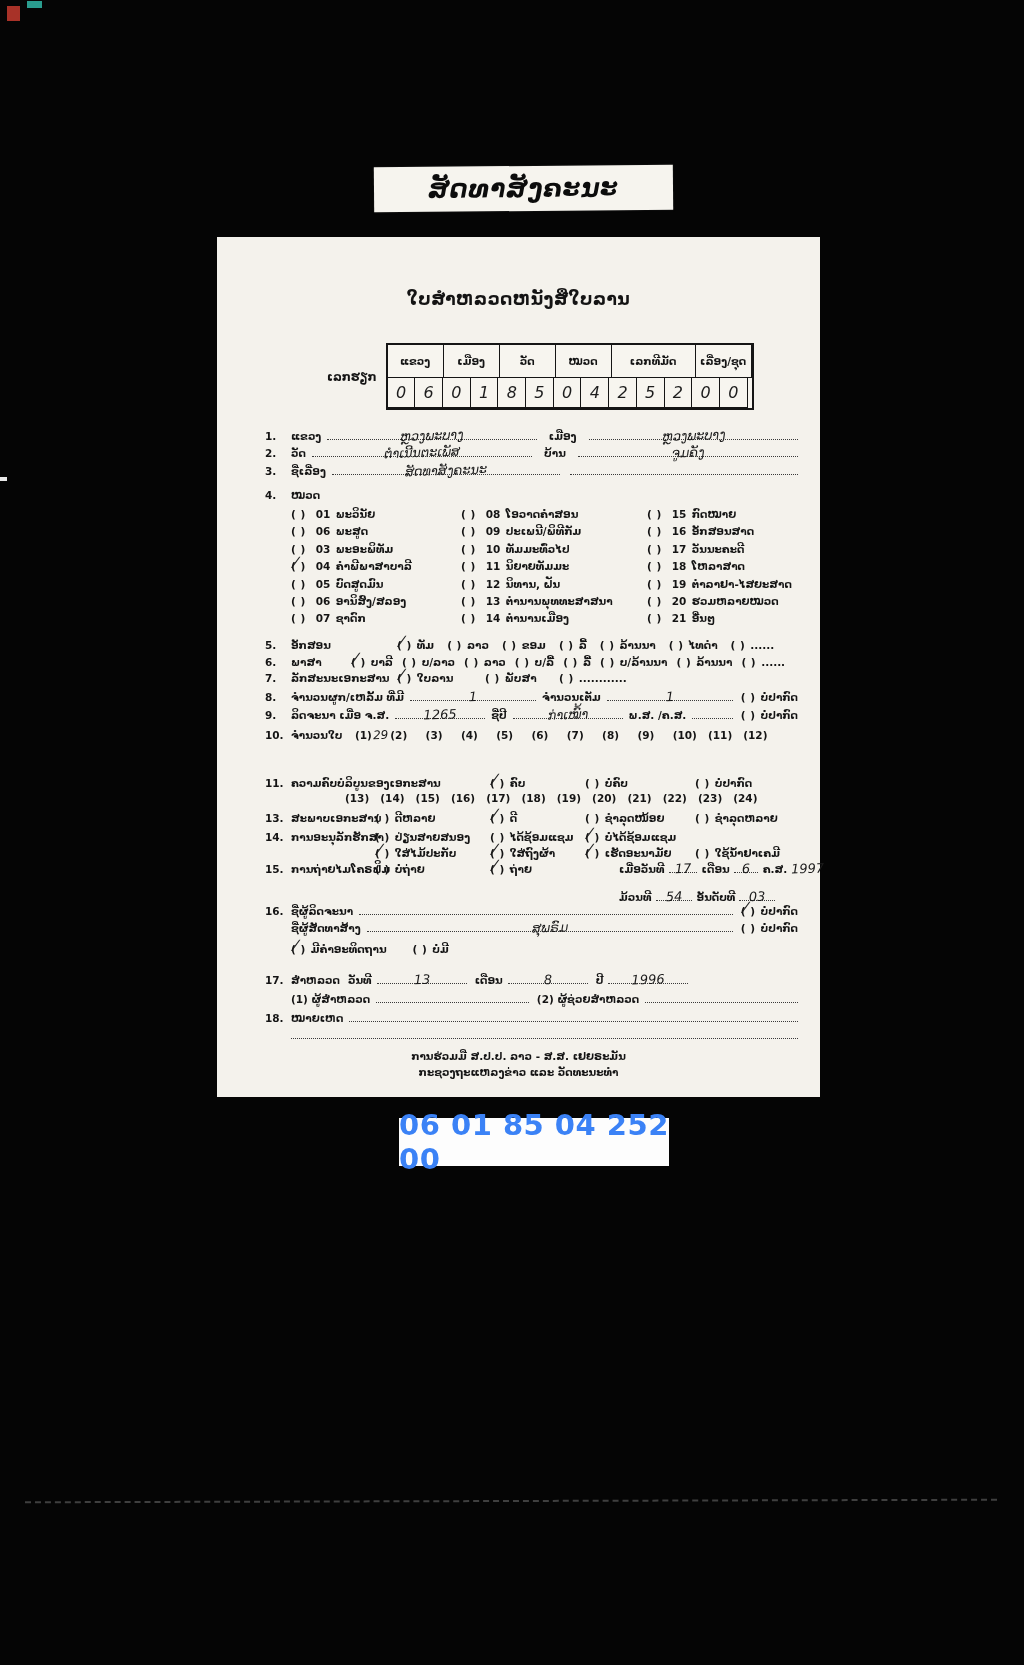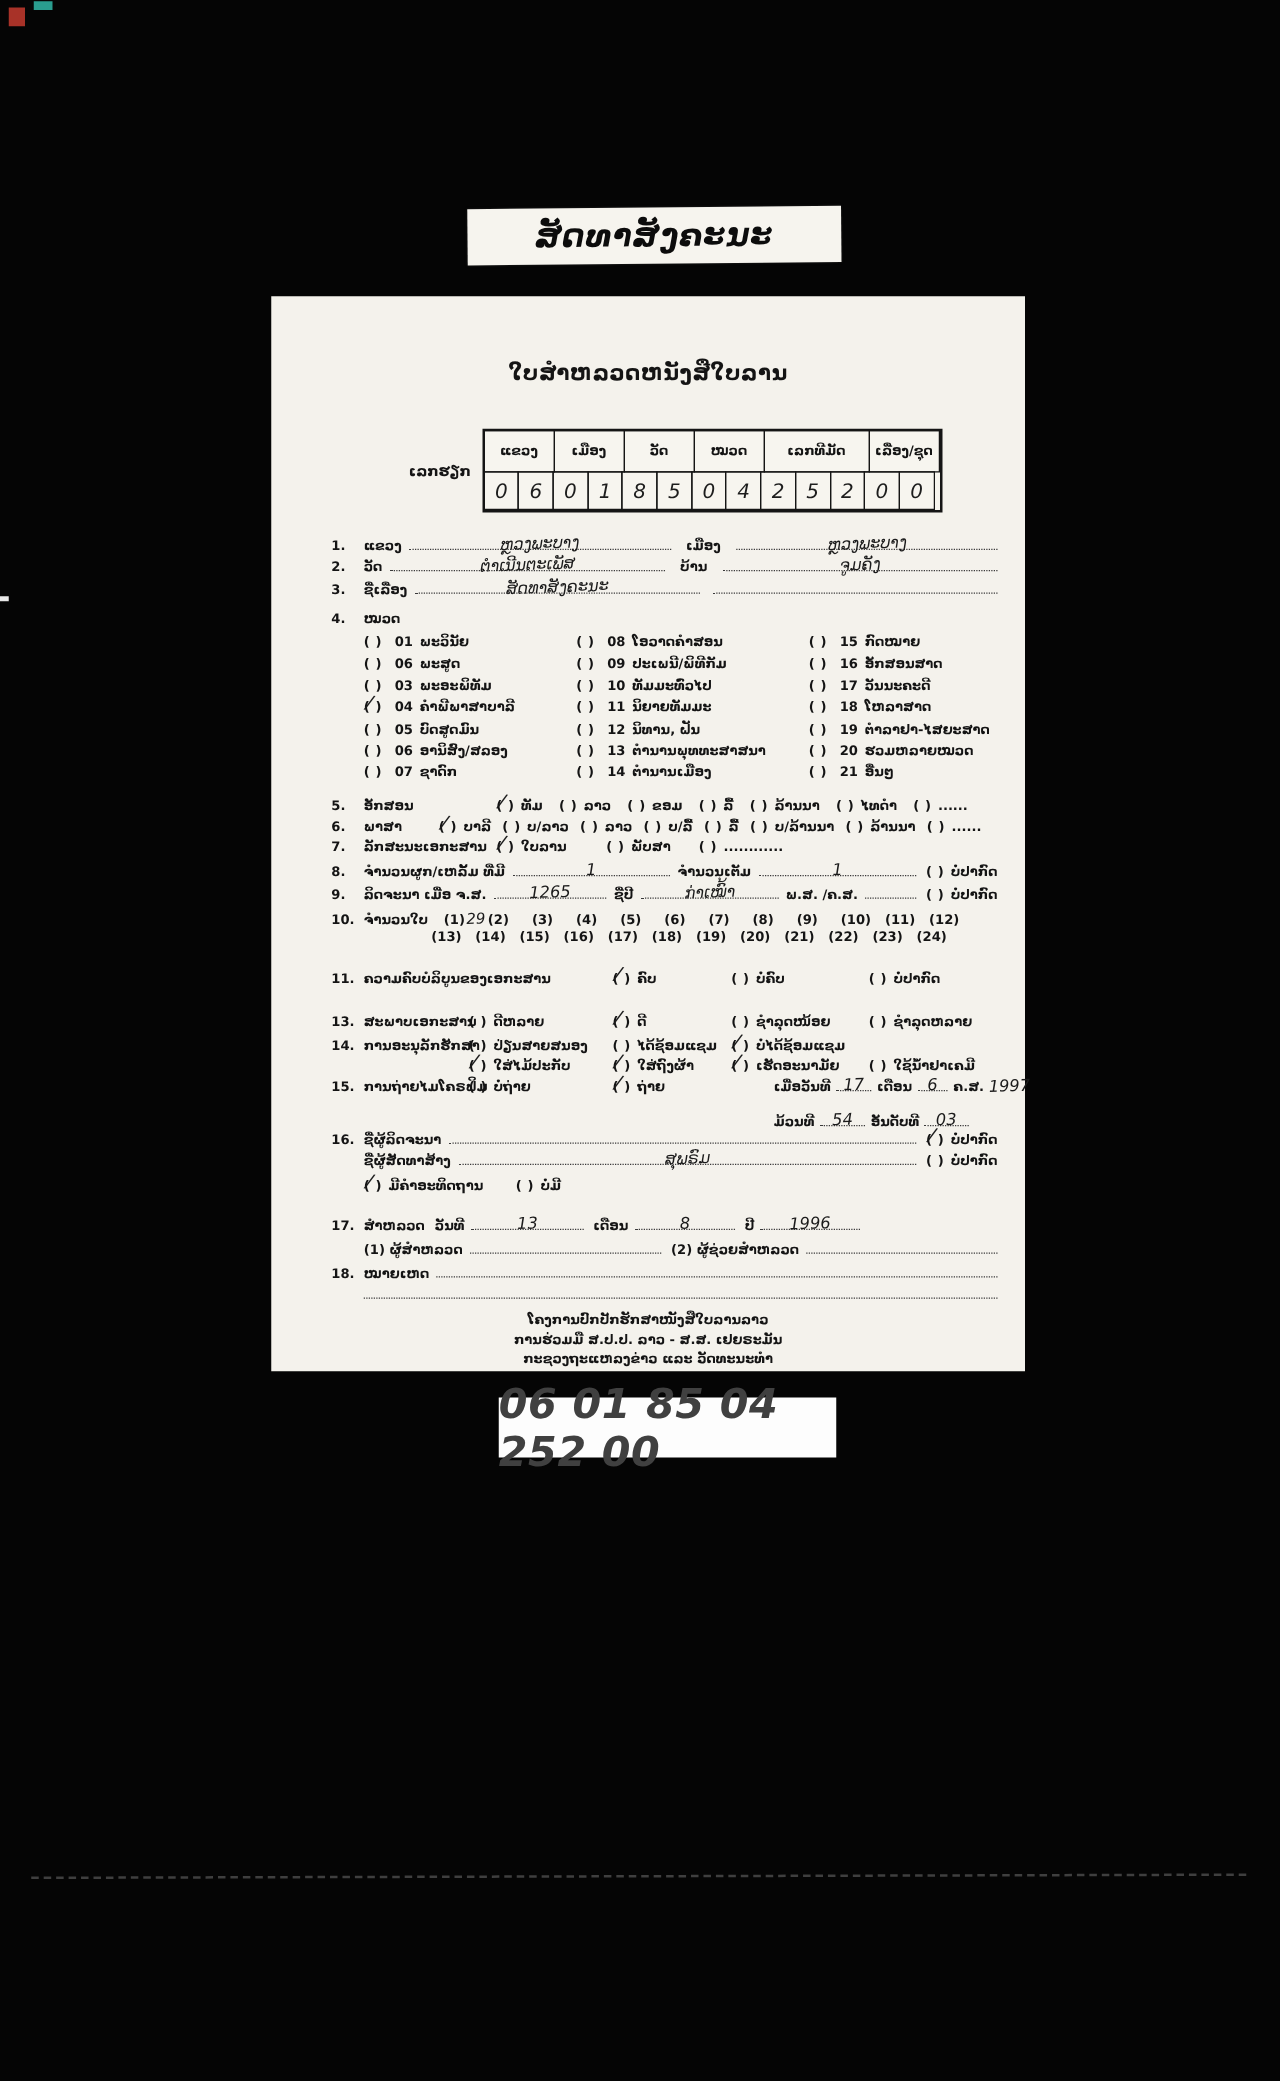--- a/index.html
+++ b/index.html
@@ -80,7 +80,7 @@
 
   .leafcells{flex:1;display:flex;flex-direction:column;}
   .lrow{display:flex;height:15px;align-items:baseline;}
-  .lrow2{margin-left:-10px;}
+  .lrow2{margin-left:-10px;margin-top:48px;}
   .ncell{width:35.3px;flex:none;}
   .hw10{font-size:12px;margin-left:1px;}
 

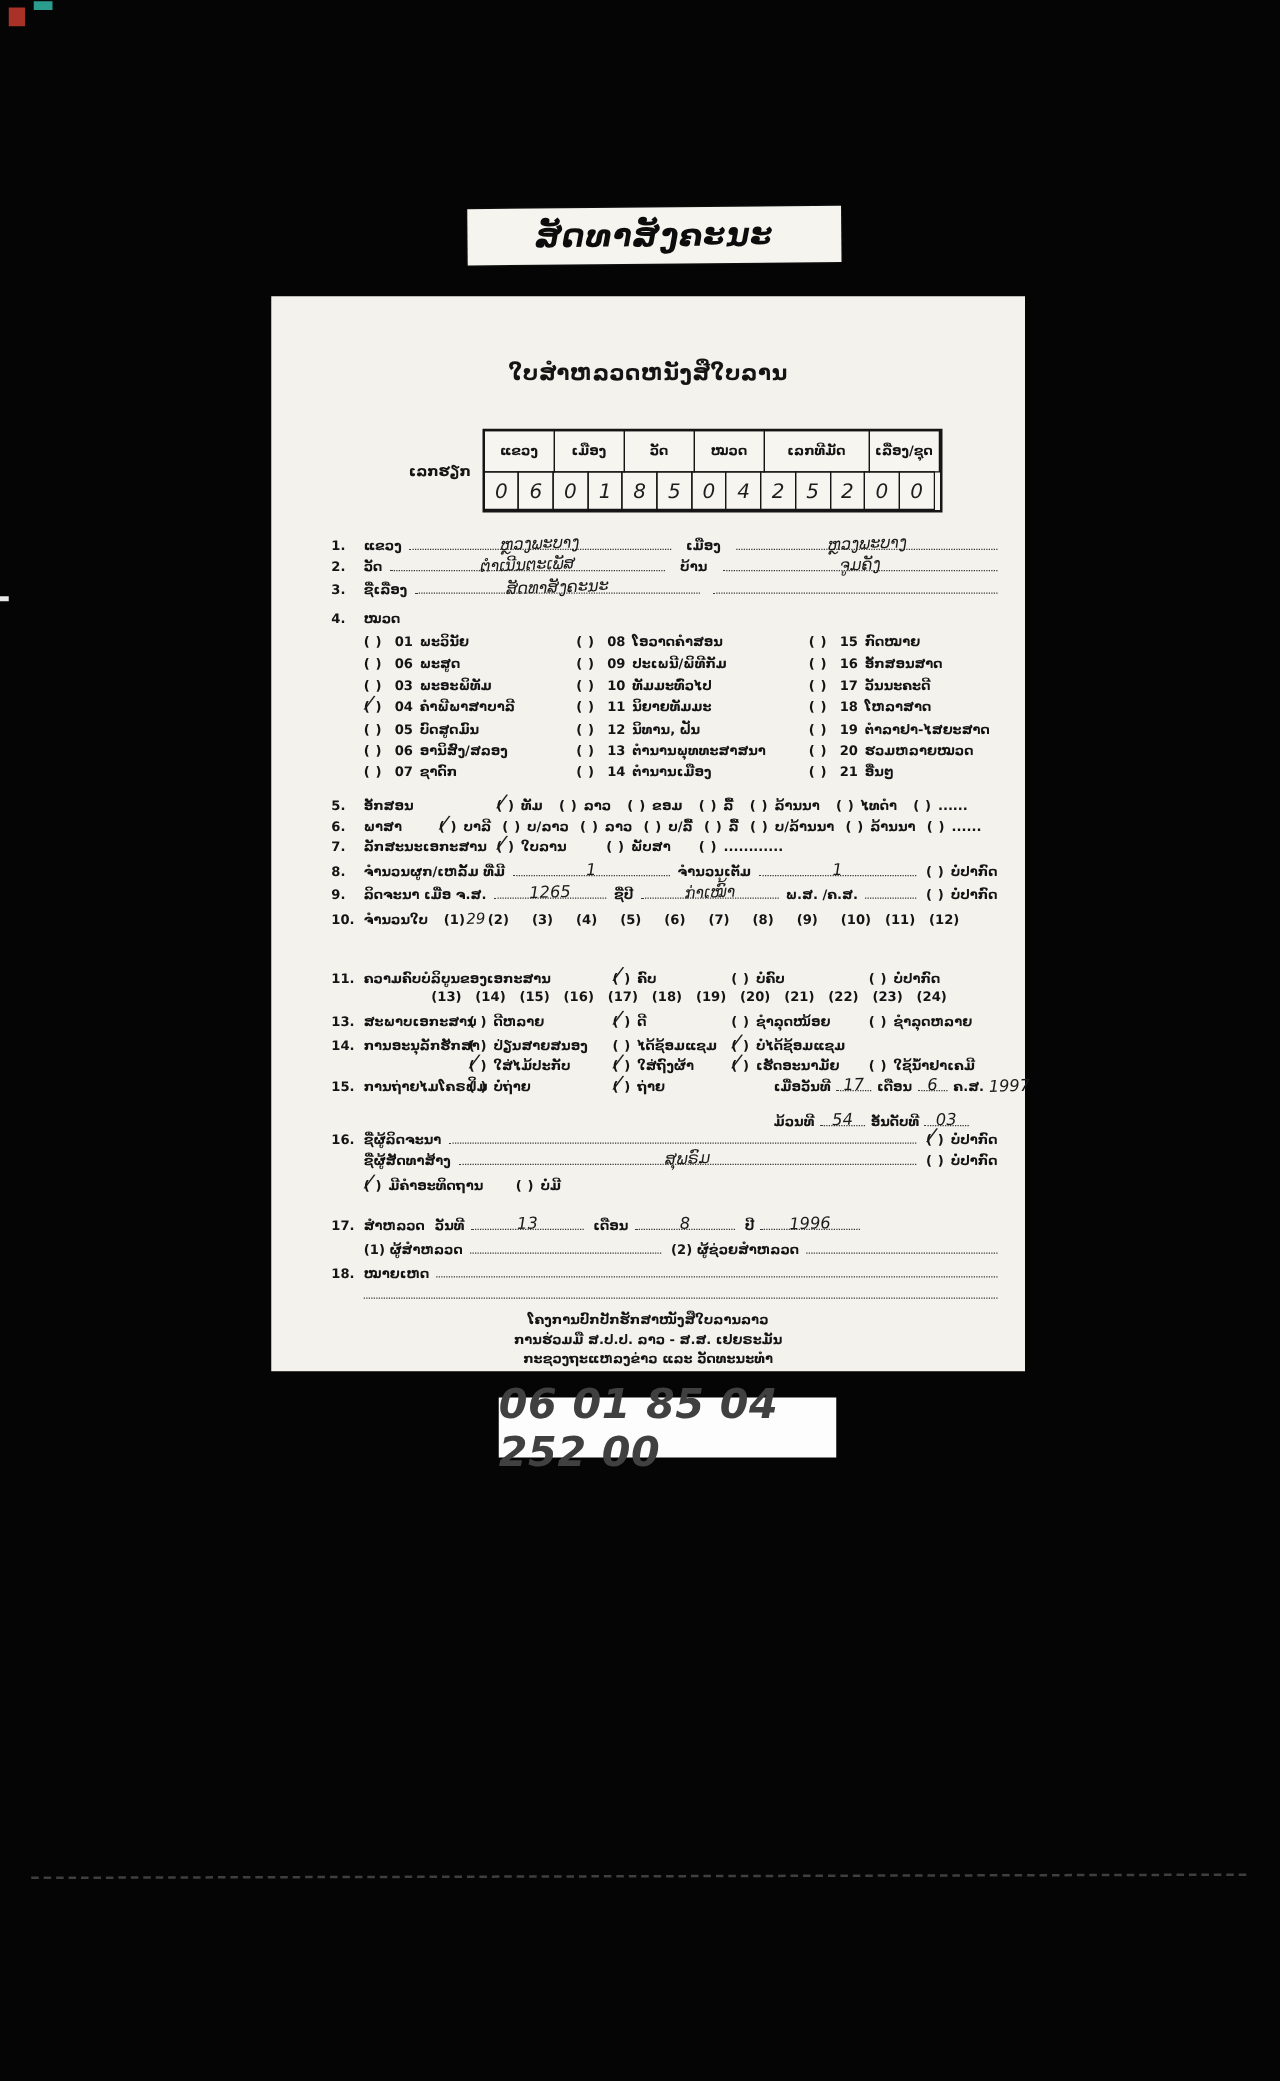--- a/index.html
+++ b/index.html
@@ -751,7 +751,6 @@
     </div>
 
     <div class="footer">
-      <div>ໂຄງການປົກປັກຮັກສາໜັງສືໃບລານລາວ</div>
       <div>ການຮ່ວມມື ສ.ປ.ປ. ລາວ - ສ.ສ. ເຢຍຣະມັນ</div>
       <div>ກະຊວງຖະແຫລງຂ່າວ ແລະ ວັດທະນະທຳ</div>
     </div>

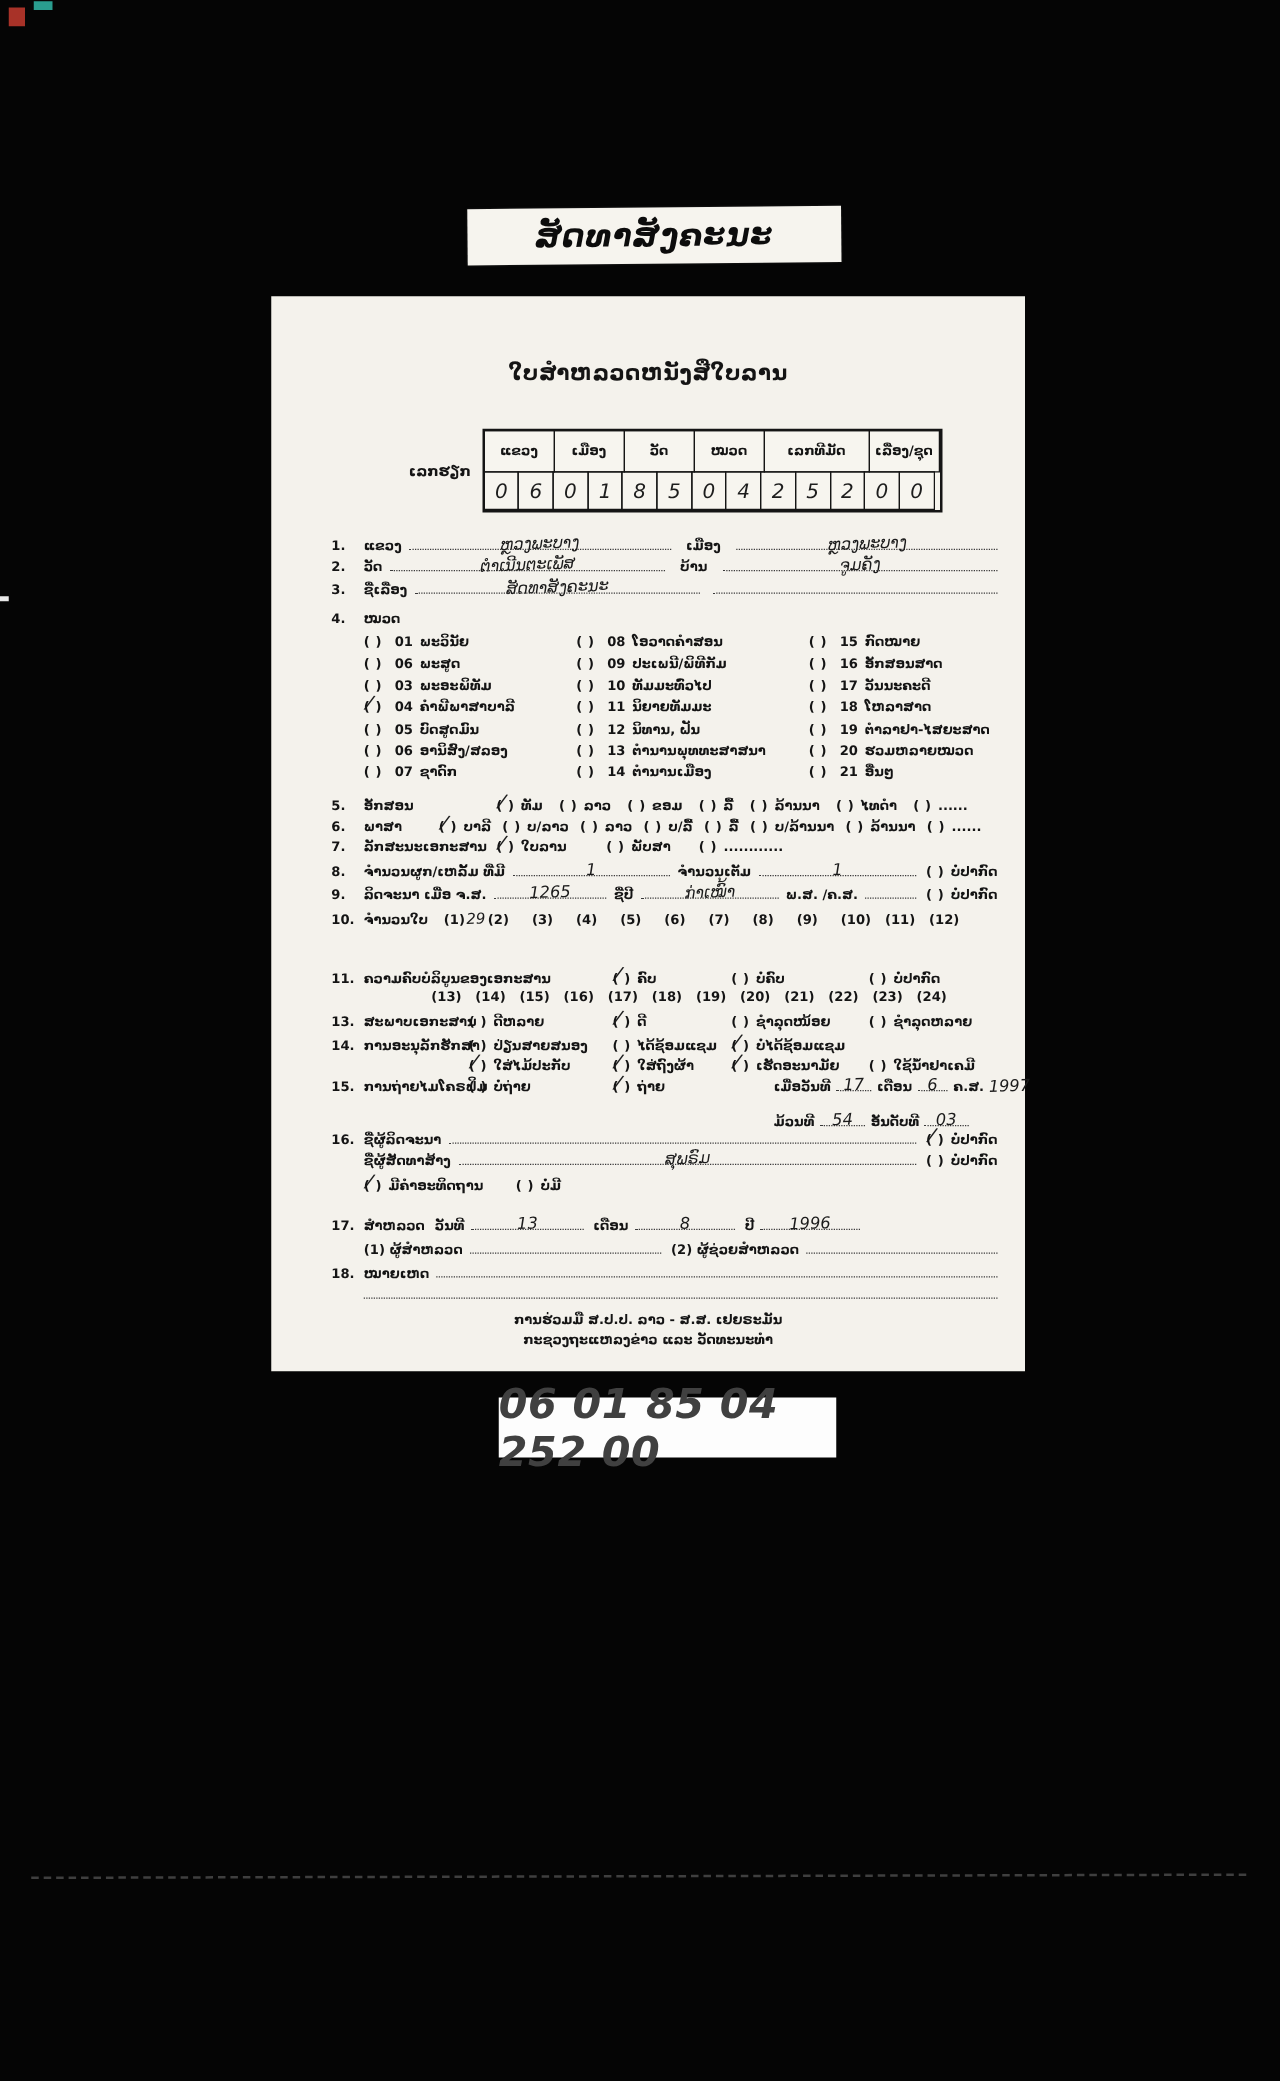--- a/index.html
+++ b/index.html
@@ -91,7 +91,7 @@
 
   .code-box{position:absolute;left:399px;top:1118px;width:270px;height:48px;background:#fdfdfd;
             display:flex;align-items:center;justify-content:center;}
-  .code-text{font-size:33px;font-weight:bold;font-style:italic;color:#404040;letter-spacing:.5px;}
+  .code-text{font-size:29px;font-weight:bold;color:#3b82f6;letter-spacing:.5px;}
 
   .bottom-dashes{position:absolute;left:25px;top:1500px;width:972px;border-top:2px dashed #6f6f6f;
                  opacity:.55;transform:rotate(-0.15deg);}

